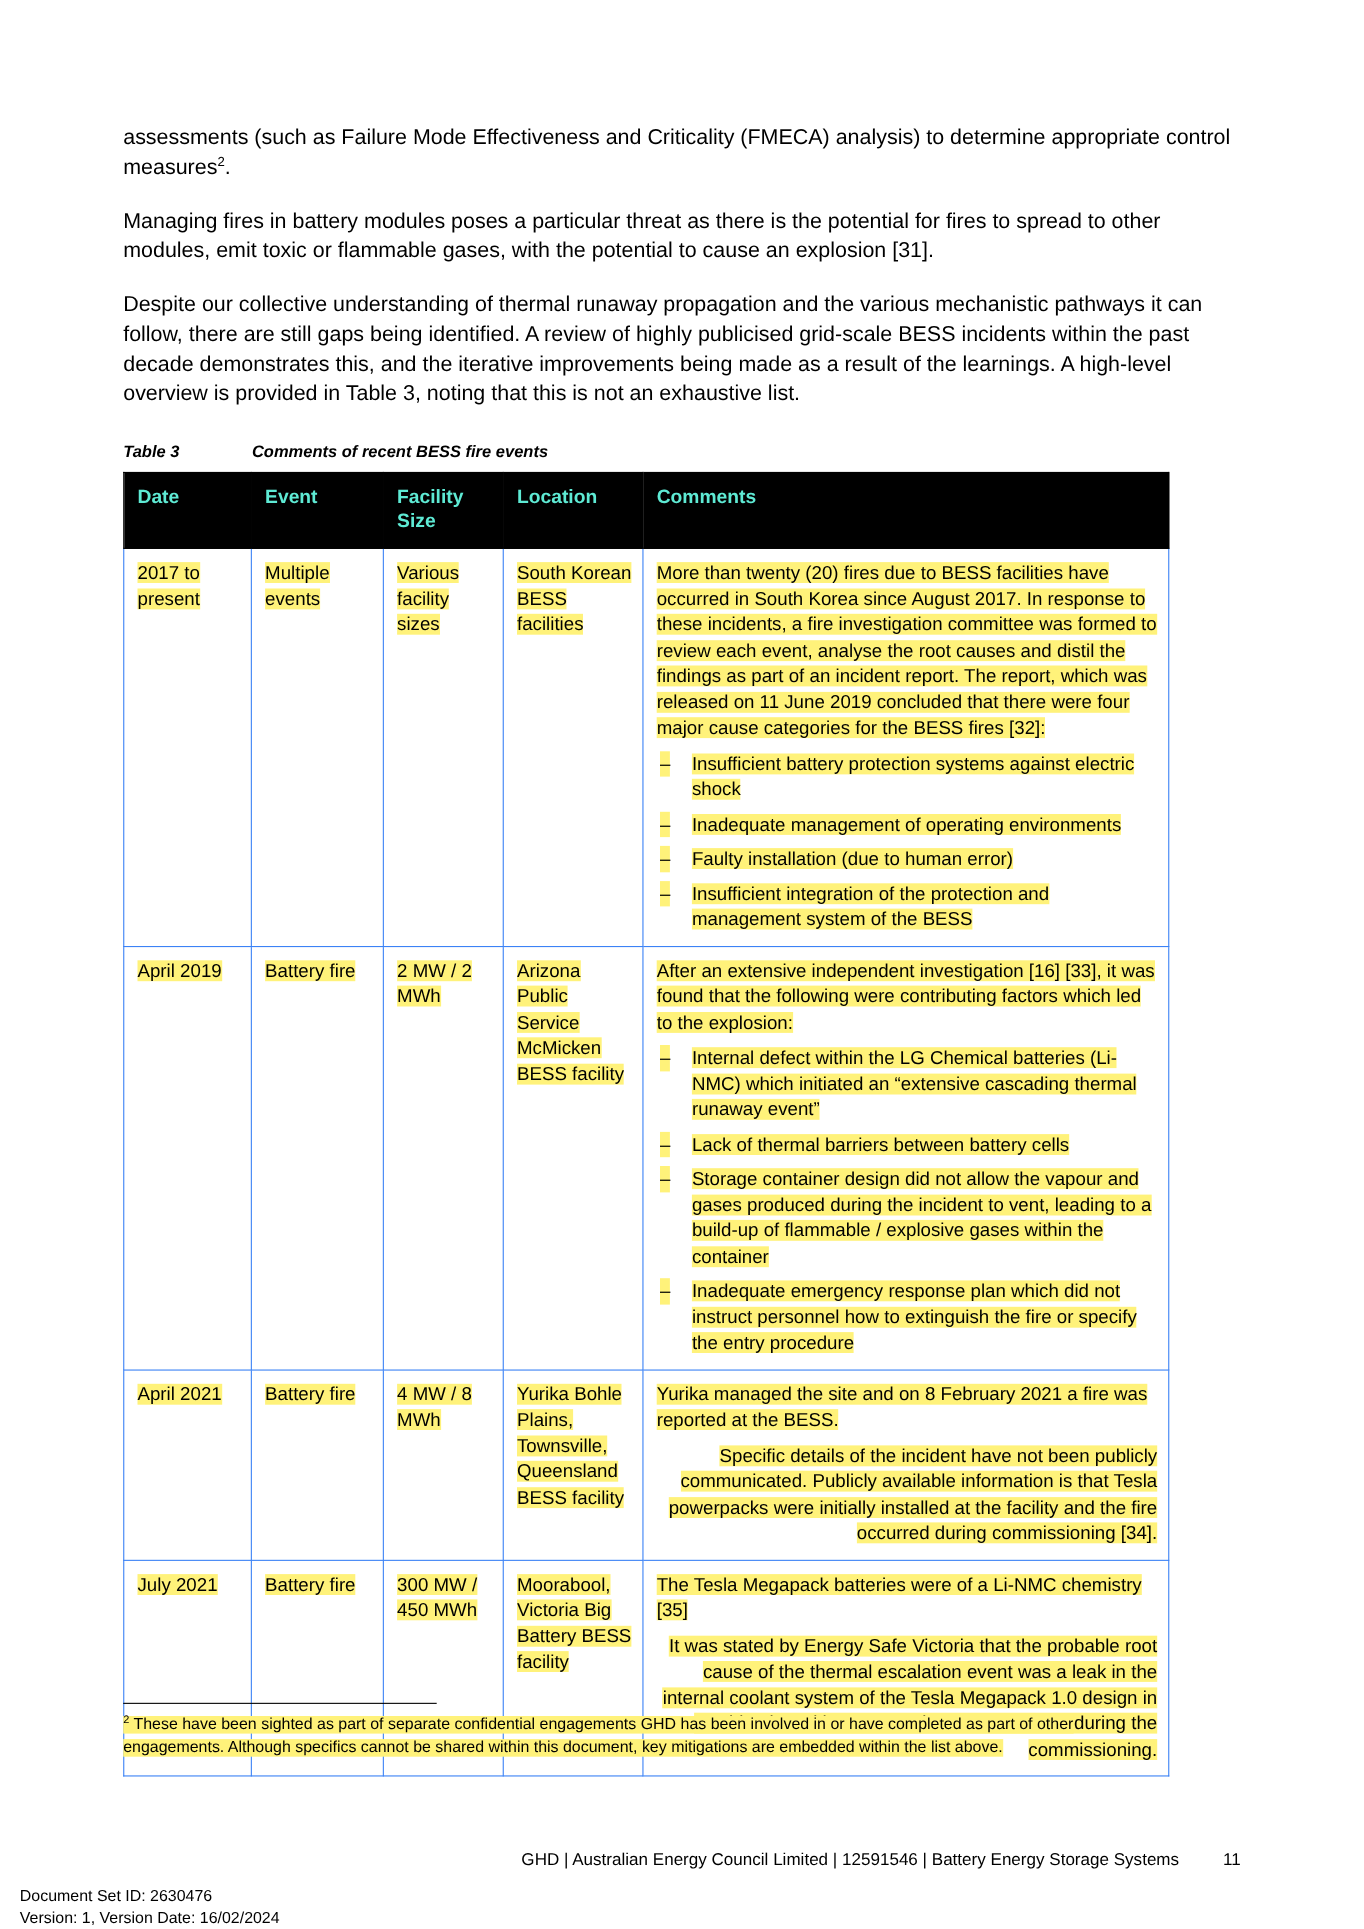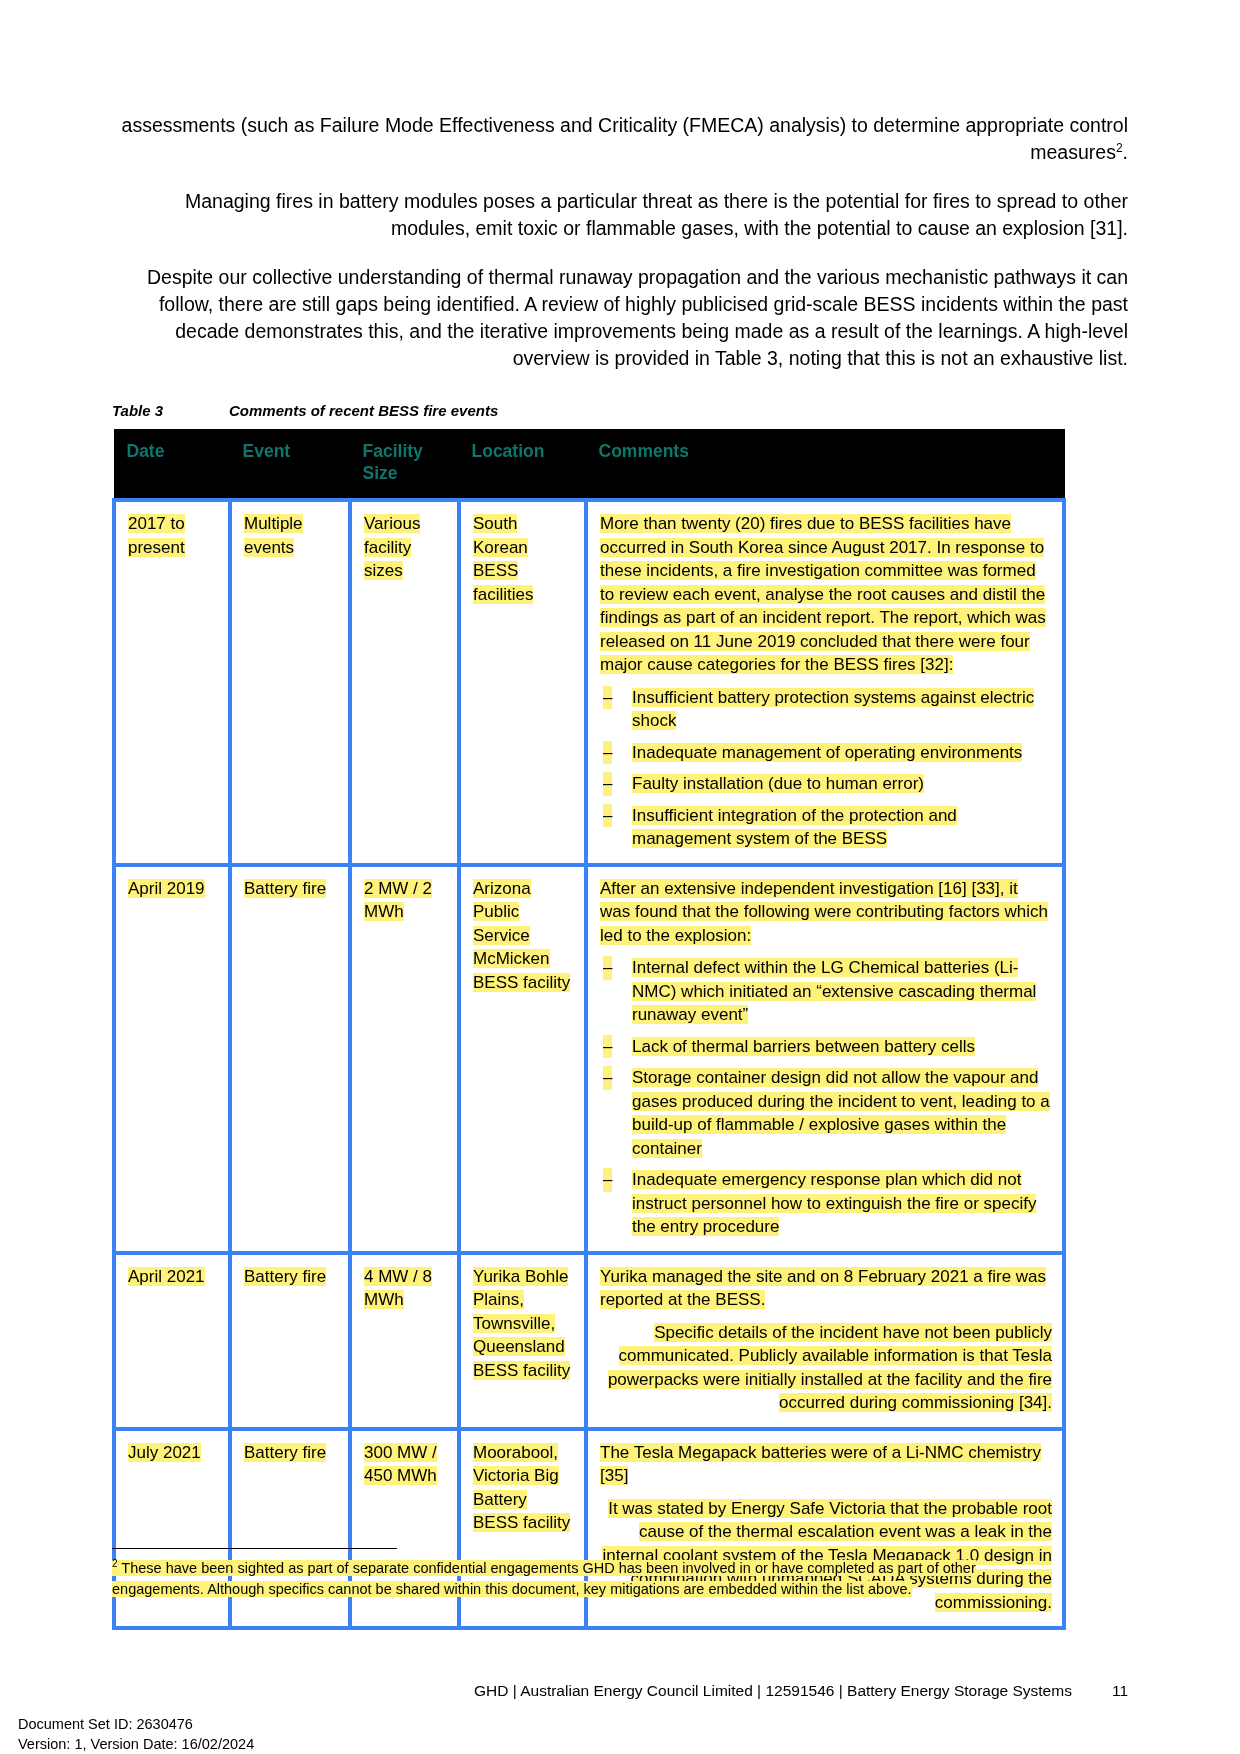--- a/index.html
+++ b/index.html
@@ -29,7 +29,7 @@
     font-size: 19.5px;
     line-height: 27px;
     margin: 0 0 22px 0;
-    text-align: right;
+    text-align: left;
   }
   p.body-para sup {
     font-size: 12px;

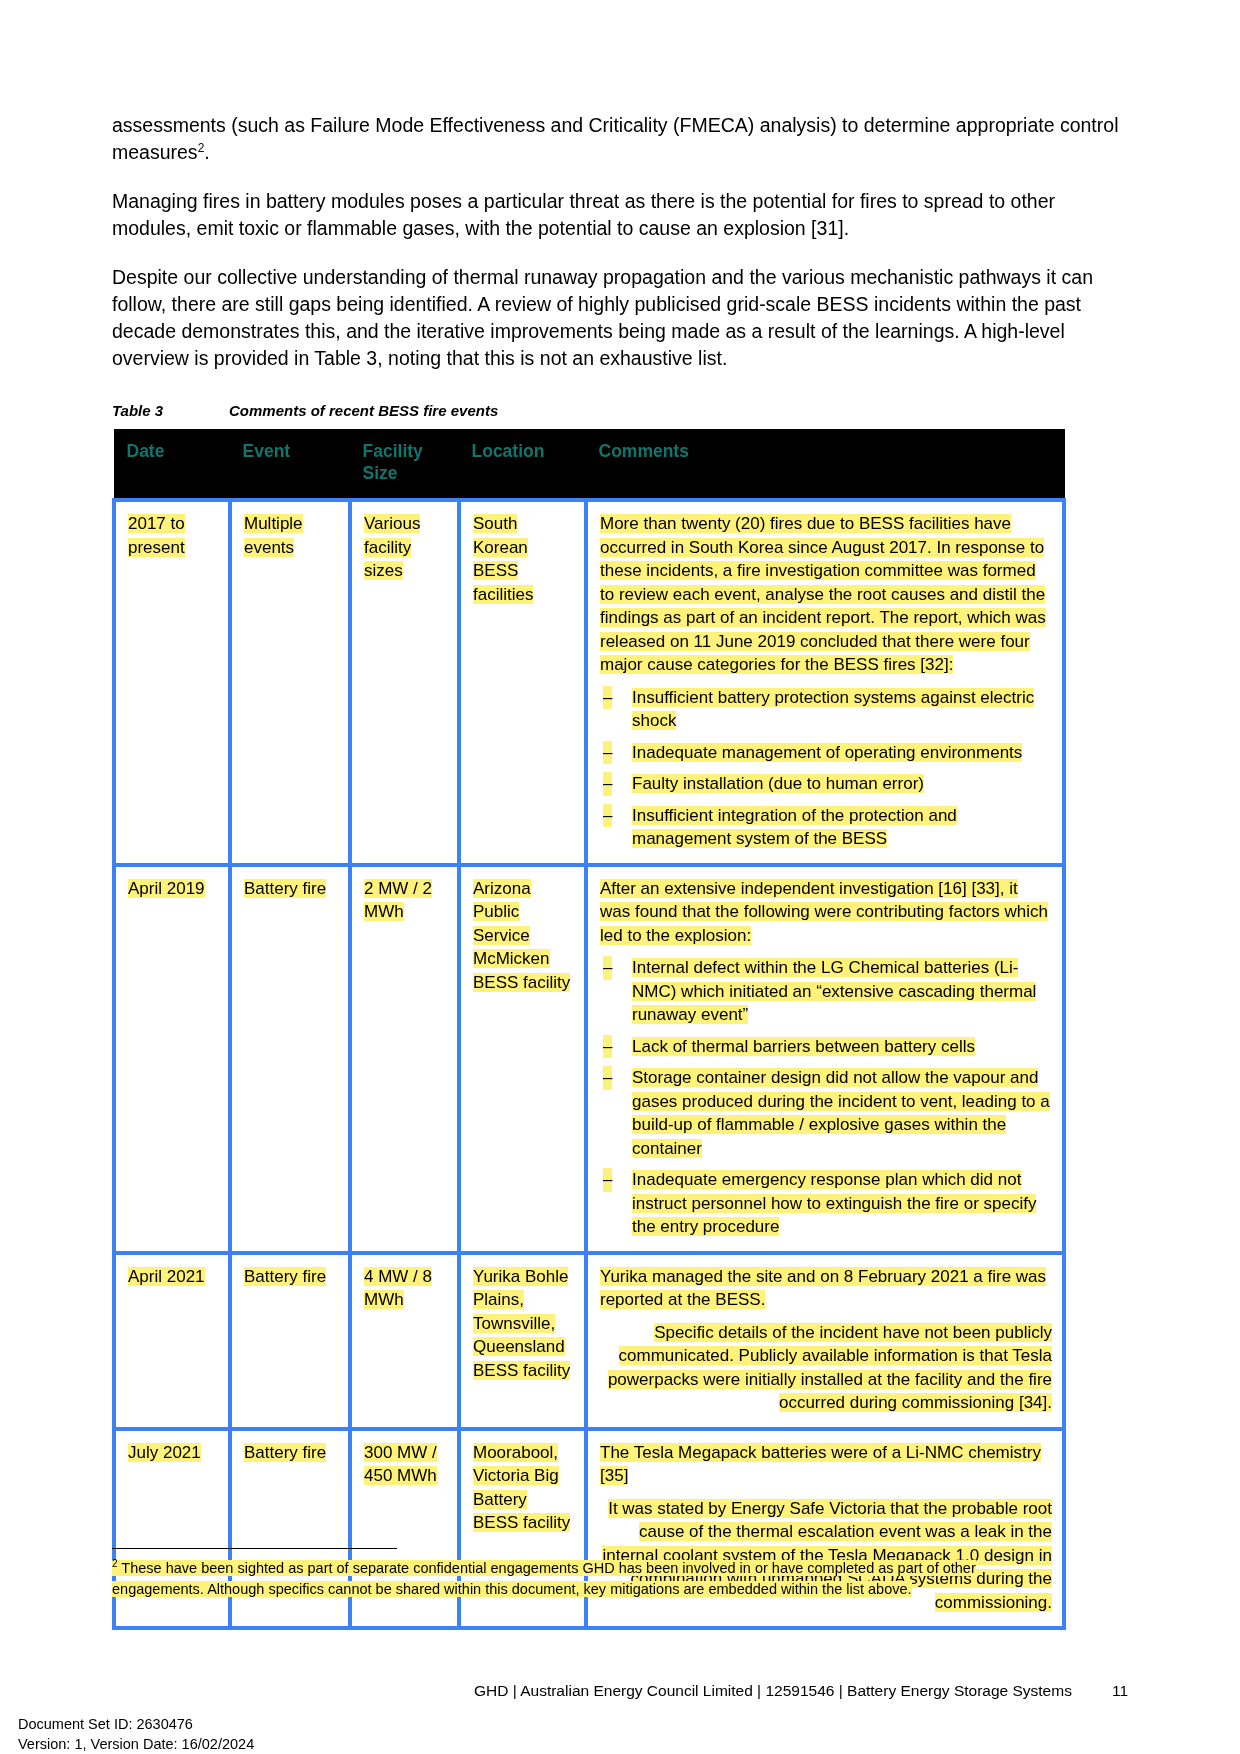--- a/index.html
+++ b/index.html
@@ -74,7 +74,7 @@
     border: 1px solid #000000;
     line-height: 22px;
   }
-  table.fire-table th .hl { background: transparent; color: #0f766e; }
+  table.fire-table th .hl { background: transparent; color: #5eead4; }
   table.fire-table td {
     border: 4px solid #3b82f6;
     vertical-align: top;

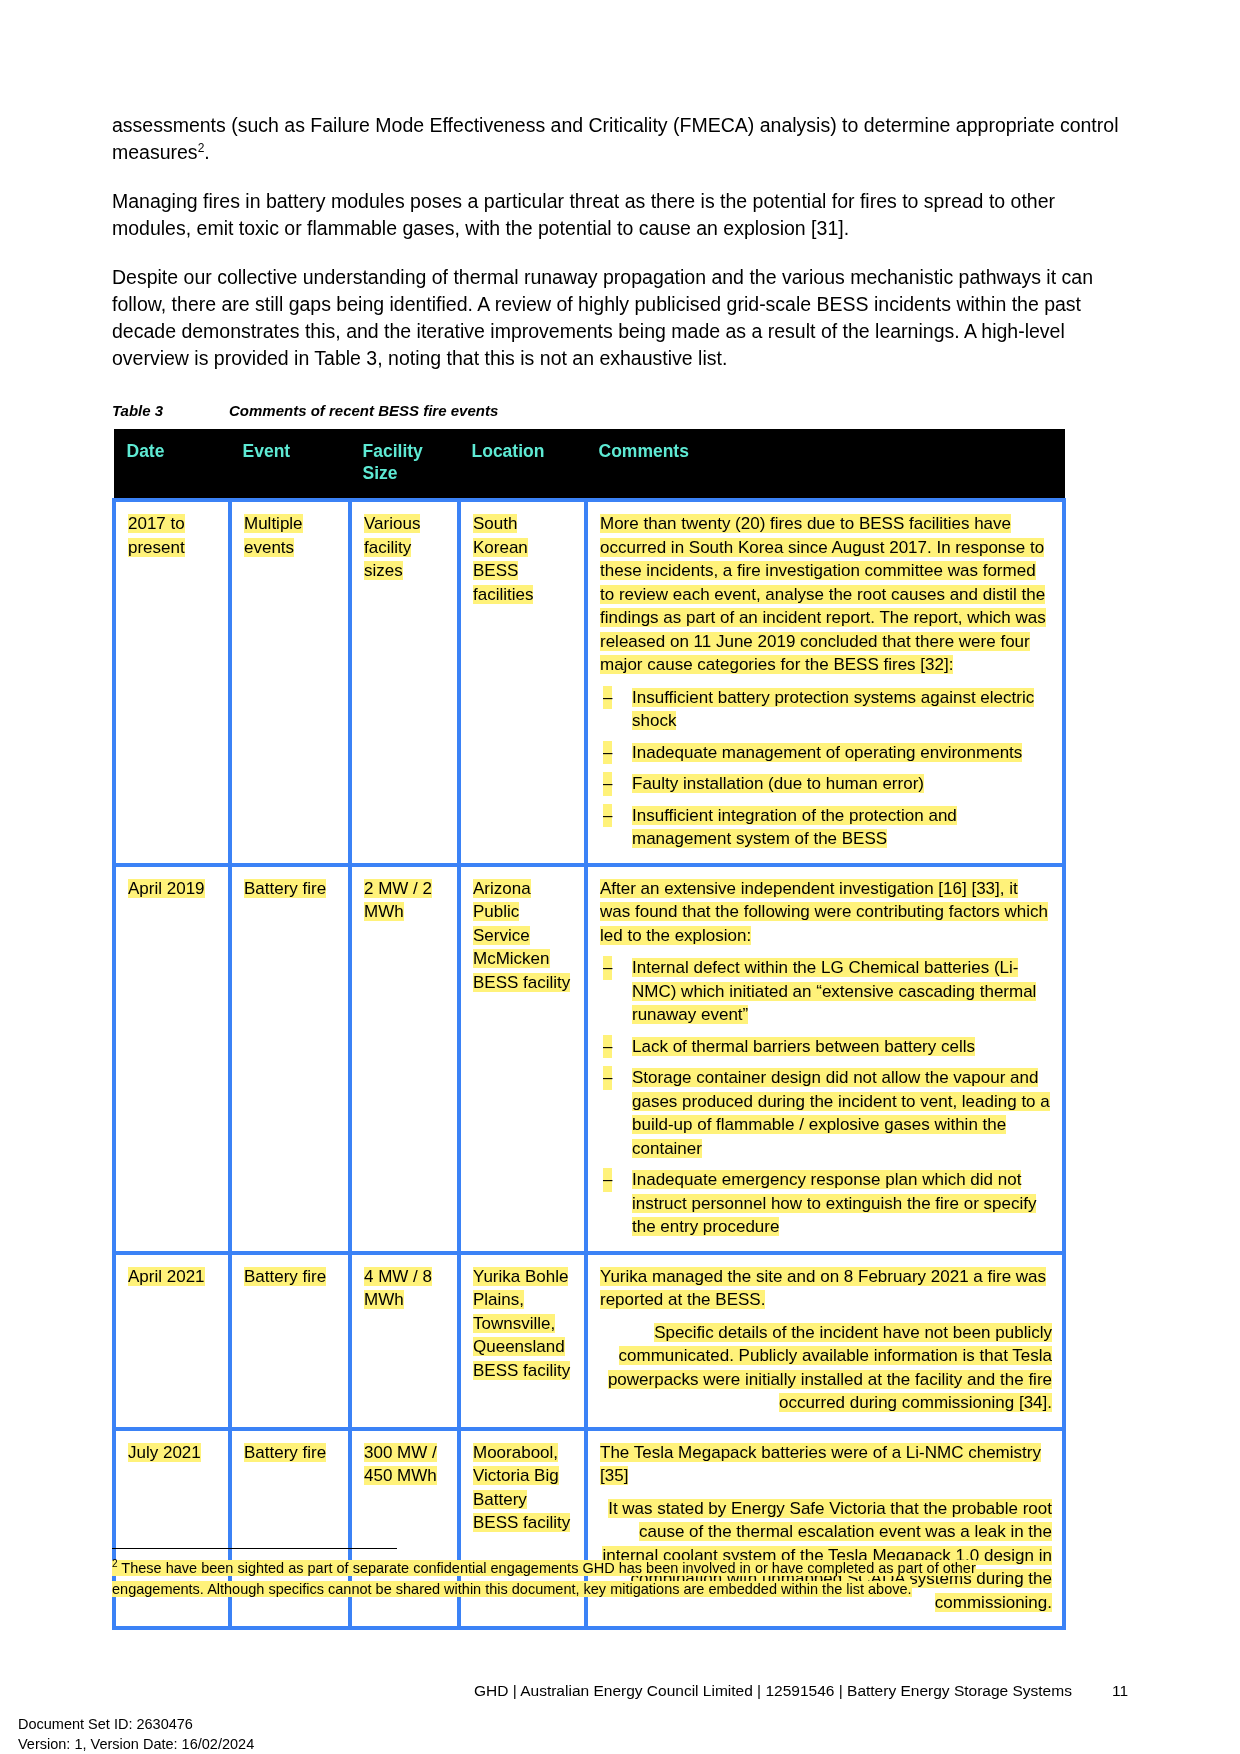--- a/index.html
+++ b/index.html
@@ -76,7 +76,7 @@
   }
   table.fire-table th .hl { background: transparent; color: #5eead4; }
   table.fire-table td {
-    border: 4px solid #3b82f6;
+    border: 1px solid #3b82f6;
     vertical-align: top;
     padding: 10px 10px 12px 12px;
     font-size: 17px;

